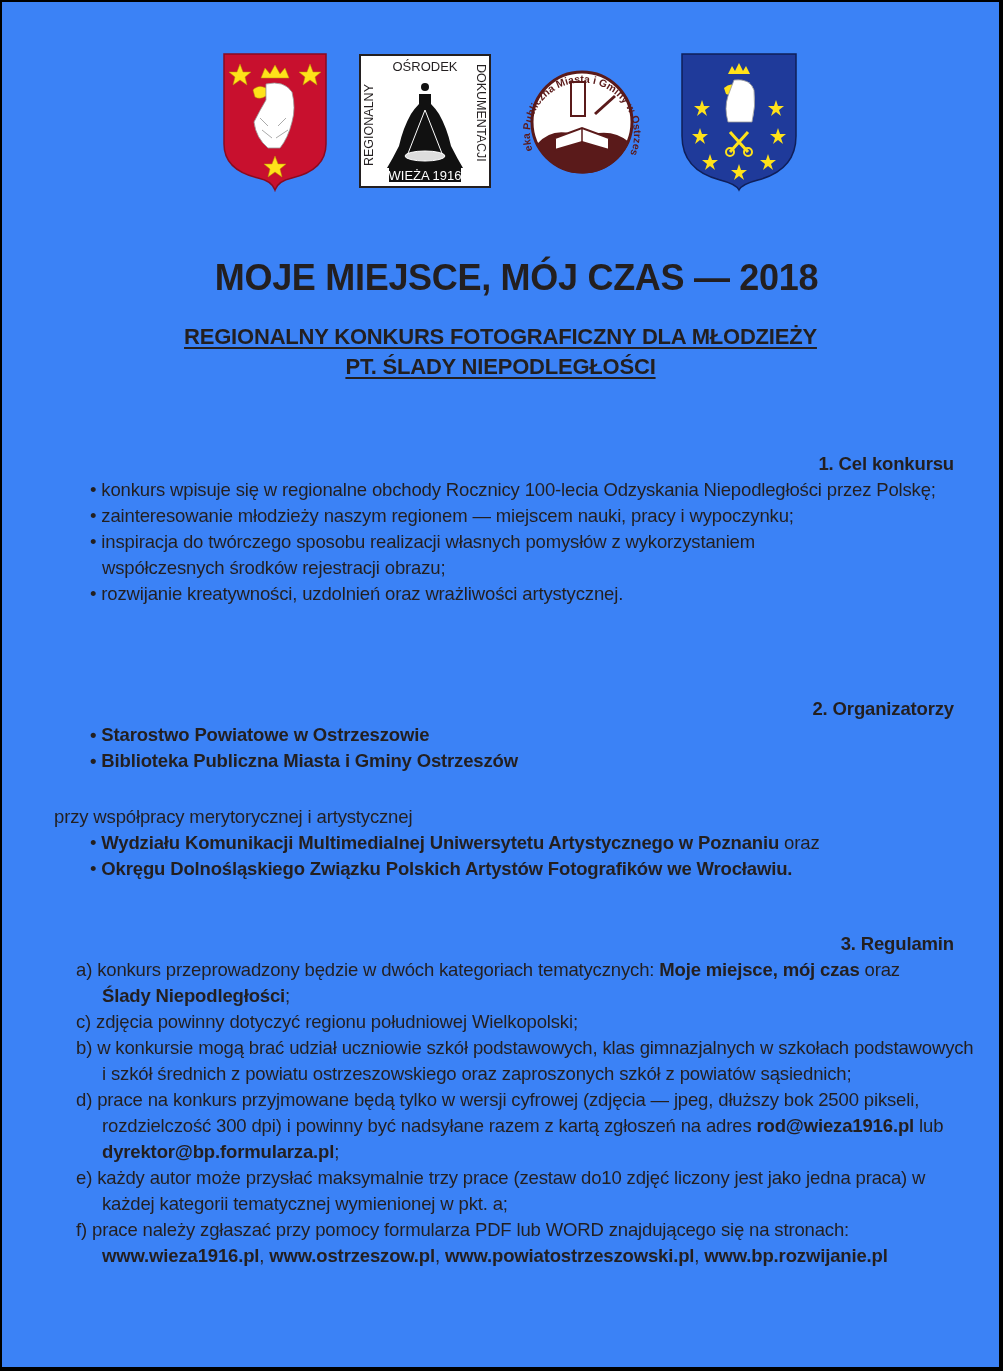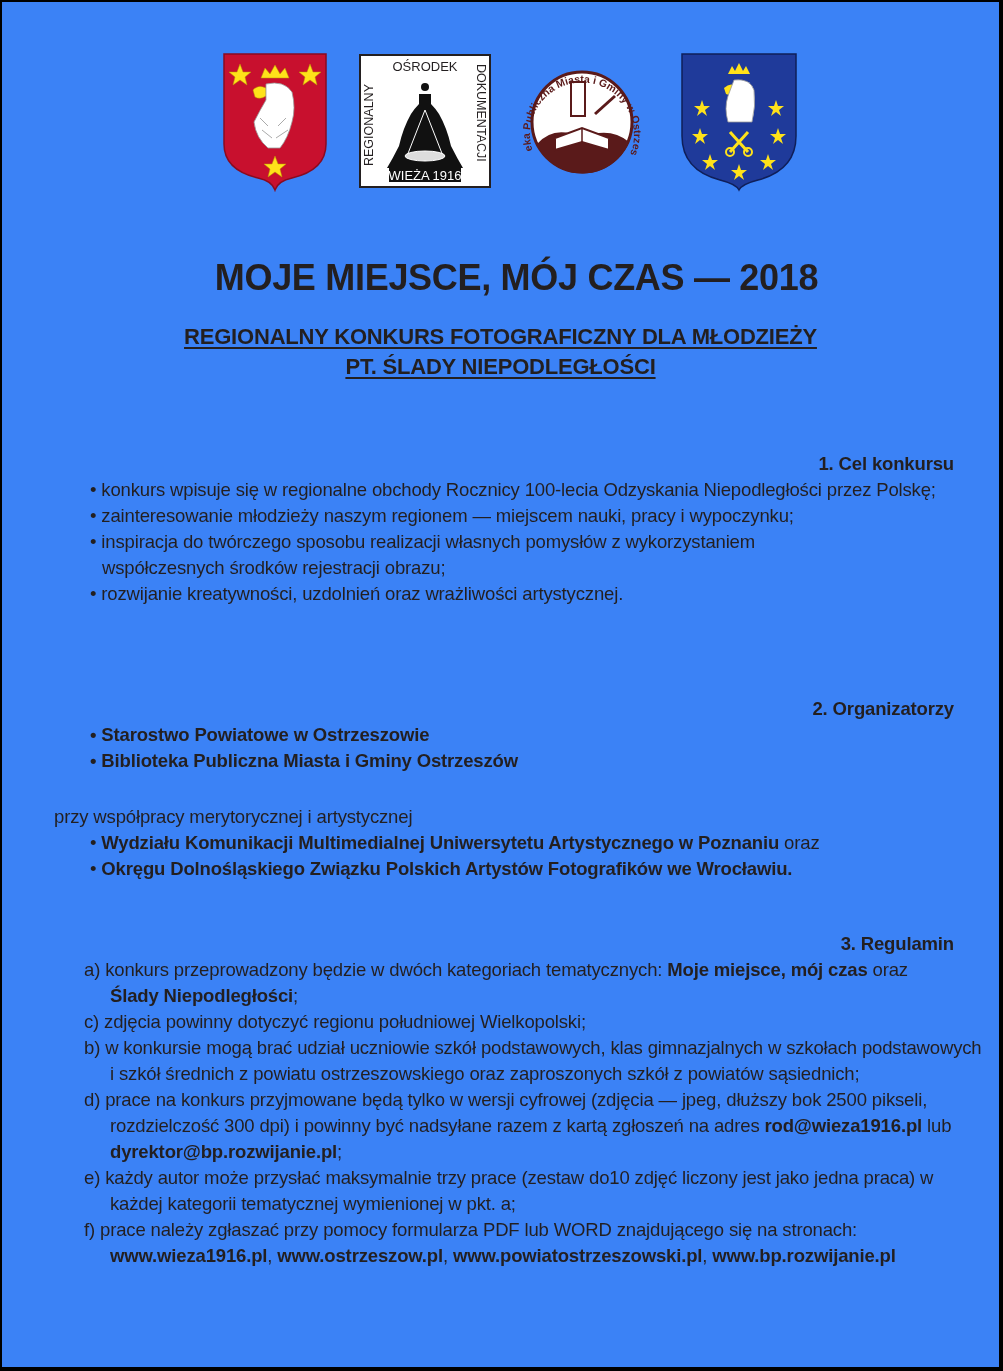--- a/index.html
+++ b/index.html
@@ -29,7 +29,7 @@
     .bul { padding-left:22px; text-indent:-12px; margin-left:26px; }
     .bul::before { content:"• "; }
     .b { font-weight:bold; }
-    .reg { margin-left:30px; padding-left:26px; text-indent:-26px; }
+    .reg { margin-left:22px; padding-left:26px; text-indent:-26px; }
   </style>
 </head>
 <body>

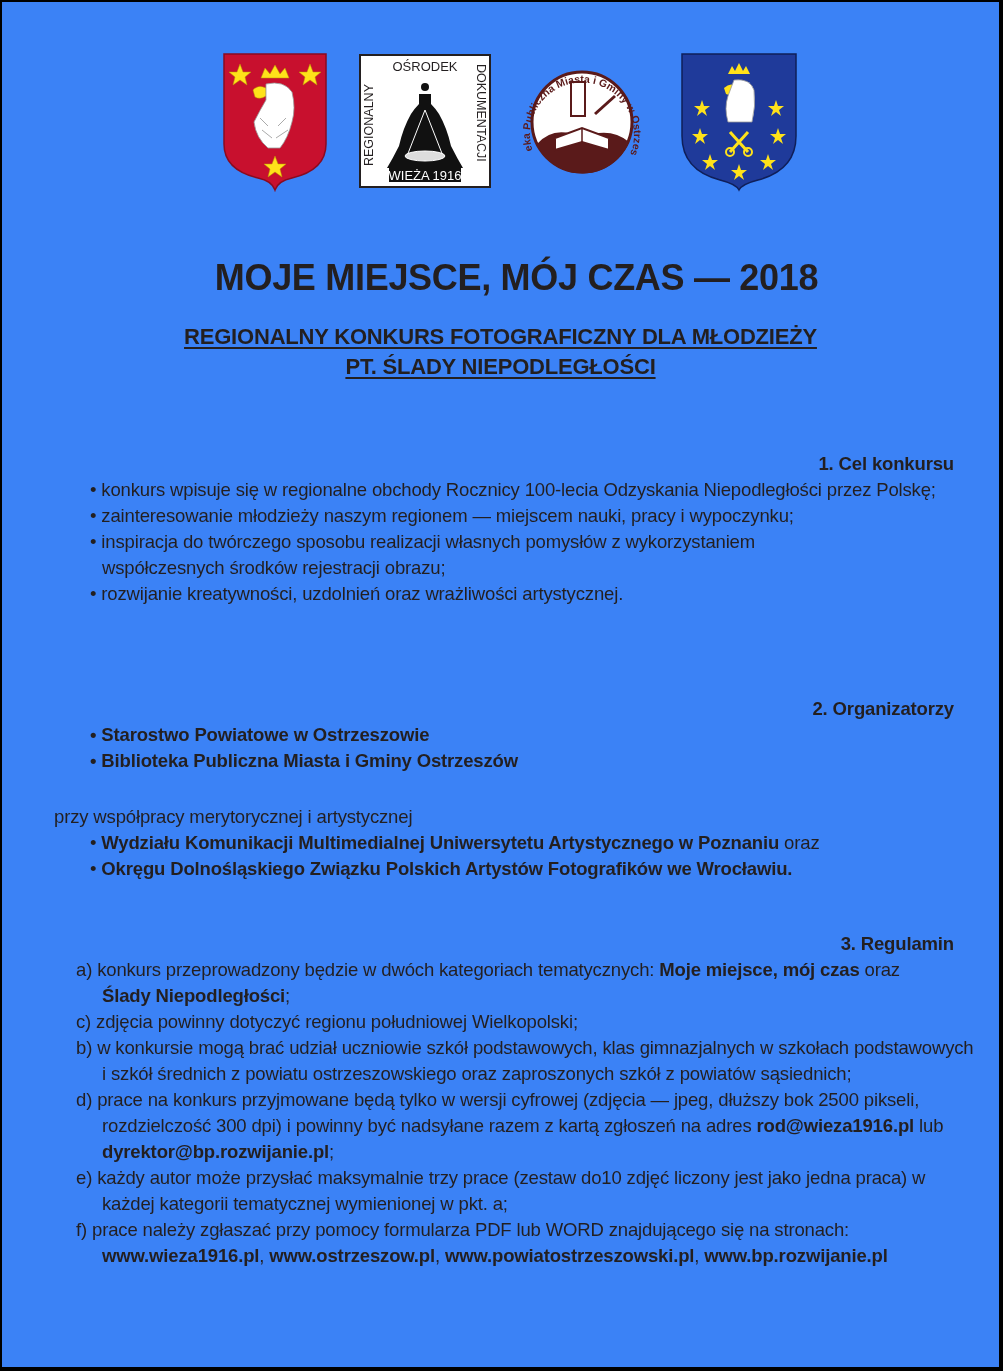--- a/index.html
+++ b/index.html
@@ -139,7 +139,7 @@
     </div>
 
     <div class="reg" style="width:870px;">
-      <span>d)</span><span> prace na konkurs przyjmowane będą tylko w wersji cyfrowej (zdjęcia — jpeg, dłuższy bok 2500 pikseli, rozdzielczość 300 dpi) i powinny być nadsyłane razem z kartą zgłoszeń na adres </span><span class="b">rod@wieza1916.pl</span><span> lub </span><span class="b">dyrektor@bp.rozwijanie.pl</span><span>;</span>
+      <span>d)</span><span> prace na konkurs przyjmowane będą tylko w wersji cyfrowej (zdjęcia — jpeg, dłuższy bok 2500 pikseli, rozdzielczość 300 dpi) i powinny być nadsyłane razem z kartą zgłoszeń na adres </span><span class="b">rod@wieza1916.pl</span><span> lub </span><span class="b">dyrektor@bp.formularza.pl</span><span>;</span>
     </div>
 
     <div class="reg" style="width:845px;">

